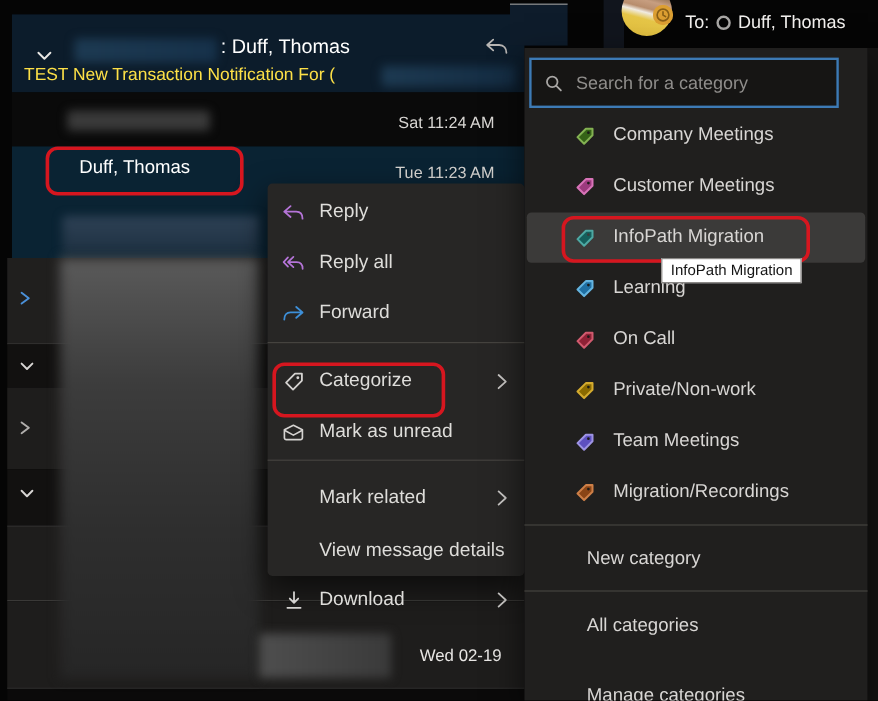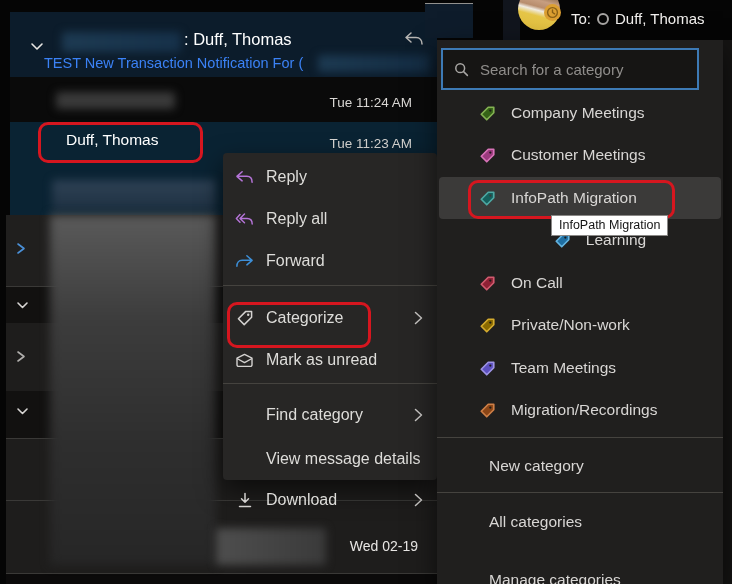--- a/index.html
+++ b/index.html
@@ -14,7 +14,7 @@
   .conv-sender-blur{left:52px;top:20px;width:119px;height:20px;background:linear-gradient(90deg,#1d3a52,#16314a);}
   .conv-sender{position:absolute;left:174px;top:18px;font-size:16.5px;color:#ffffff;white-space:nowrap;}
   .conv-reply-icon{position:absolute;left:393px;top:19px;}
-  .conv-subject{position:absolute;left:34px;top:43px;font-size:14.5px;color:#3b82f6;white-space:nowrap;}
+  .conv-subject{position:absolute;left:10px;top:43px;font-size:14.5px;color:#fde047;white-space:nowrap;}
   .conv-subject-blur{left:308px;top:43px;width:112px;height:17px;background:linear-gradient(90deg,#1d3a52,#142c42);}
 
   .msg-row1{position:absolute;left:10px;top:77px;width:427px;height:45px;background:#0a0a0a;}

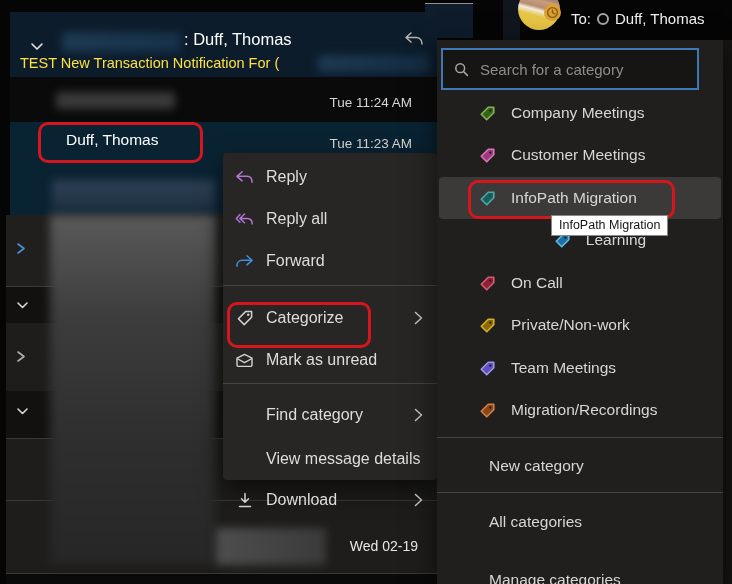--- a/index.html
+++ b/index.html
@@ -95,7 +95,7 @@
 
   <div class="msg-row1">
     <div class="blur row1-blur"></div>
-    <span class="time" style="right:25px;top:18px;">Tue 11:24 AM</span>
+    <span class="time" style="right:25px;top:18px;">Sat 11:24 AM</span>
   </div>
 
   <div class="msg-row2">

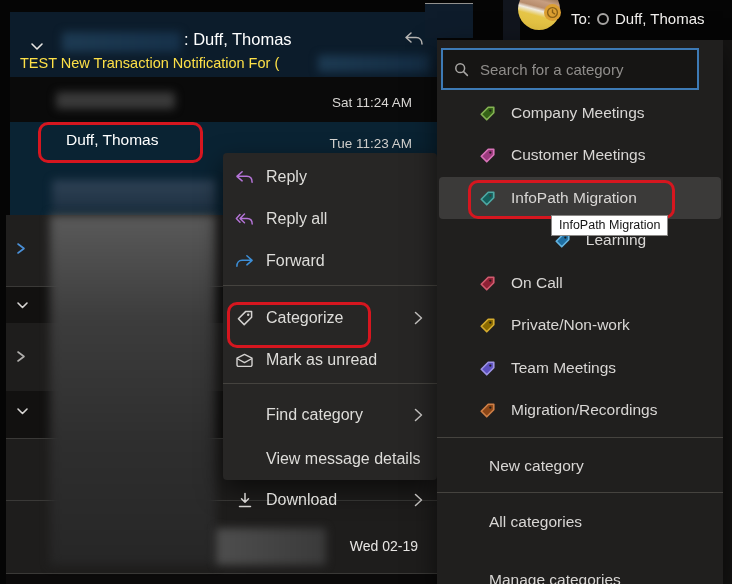--- a/index.html
+++ b/index.html
@@ -273,7 +273,7 @@
         </span>
       <span>InfoPath Migration</span>
     </div>
-    <div class="cat-item" style="top:179px;justify-content:center;">
+    <div class="cat-item" style="top:179px;">
       <span>
           <svg width="17" height="17" viewBox="0 0 18 18">
             <path class="tag-body" d="M15.6 2.4 L9.8 2.4 L2.4 9.8 L8.2 15.6 L15.6 8.2 Z" stroke-width="1.8" stroke-linejoin="round" fill="#1f6fa3" stroke="#64b4e0"></path>

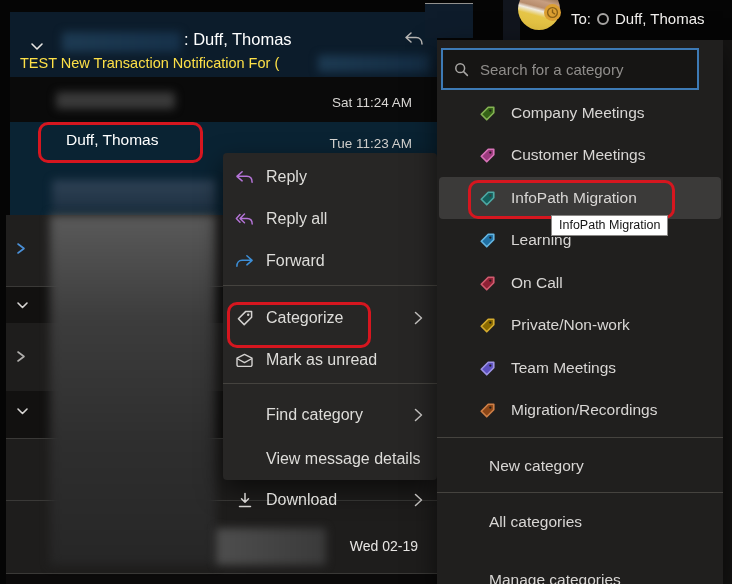--- a/index.html
+++ b/index.html
@@ -204,7 +204,7 @@
 
     <div class="cm-item" style="top:241px;">
       <span class="cm-ico"></span>
-      <span>Find category</span>
+      <span>Mark related</span>
       <span class="cm-chev">
         <svg width="9" height="14" viewBox="0 0 9 14">
             <path d="M1.5 1.5 L7.5 7 L1.5 12.5" fill="none" stroke="#c8c6c4" stroke-width="1.5" stroke-linecap="round" stroke-linejoin="round"></path>

